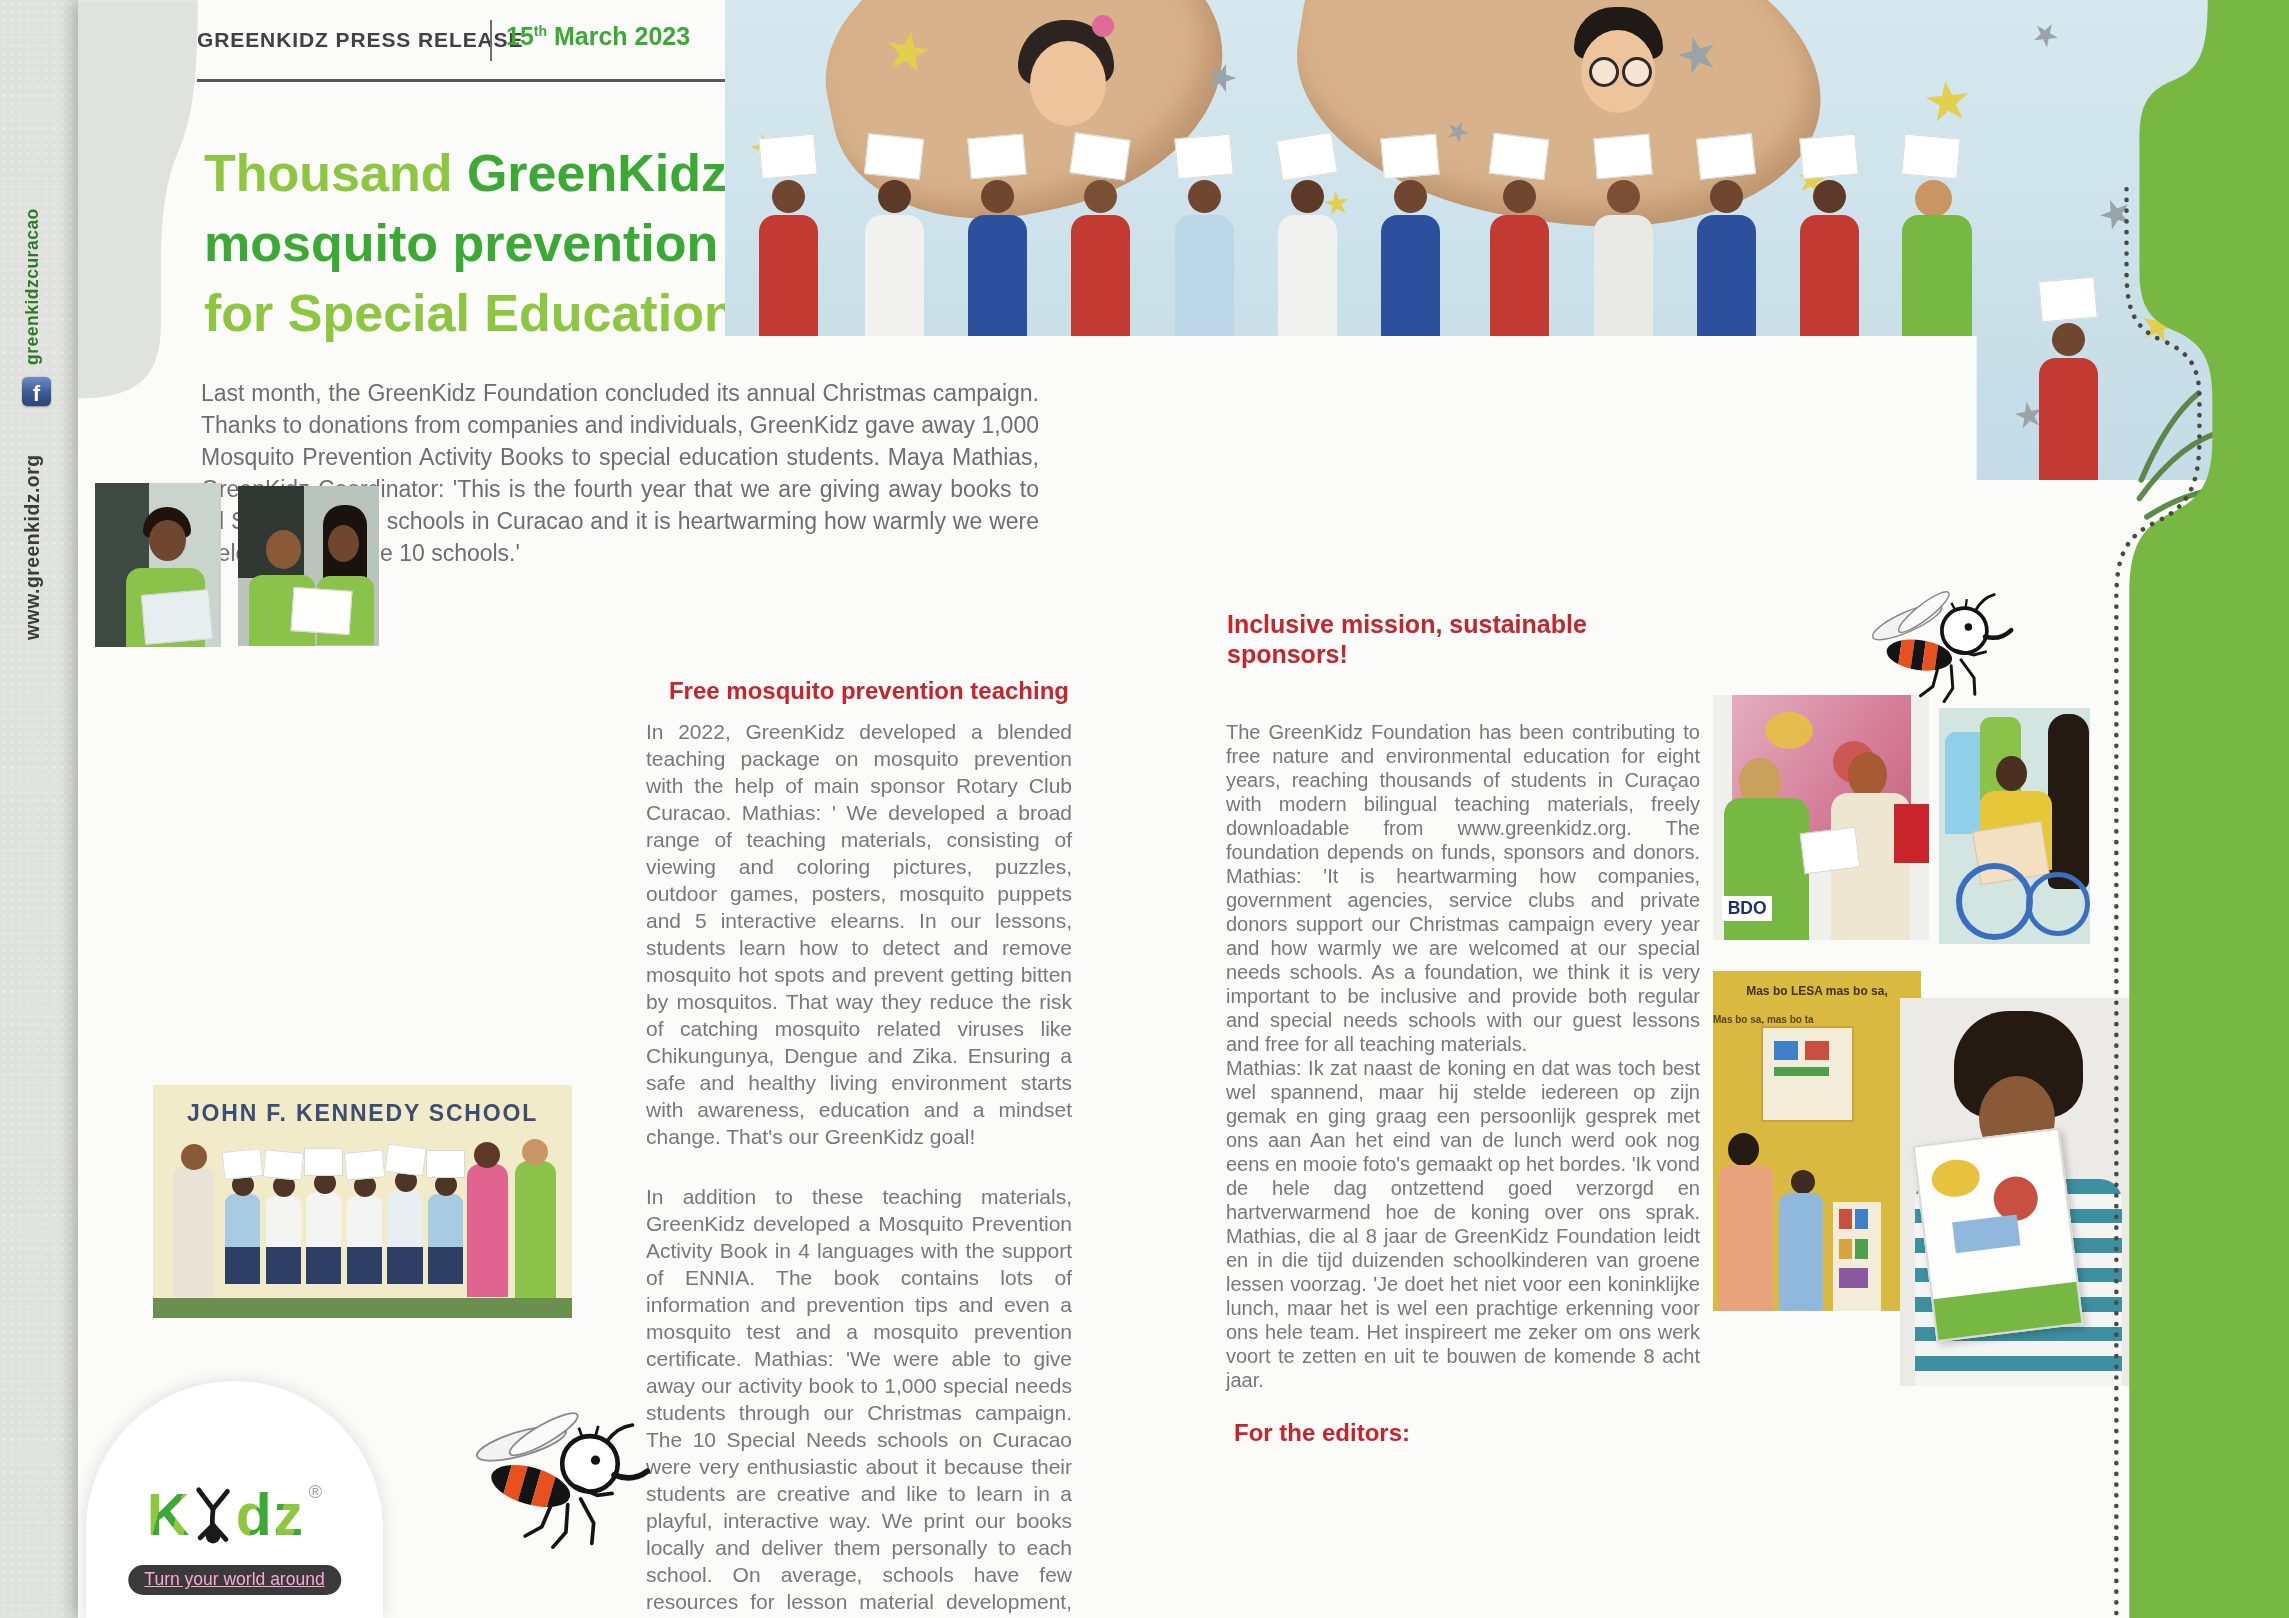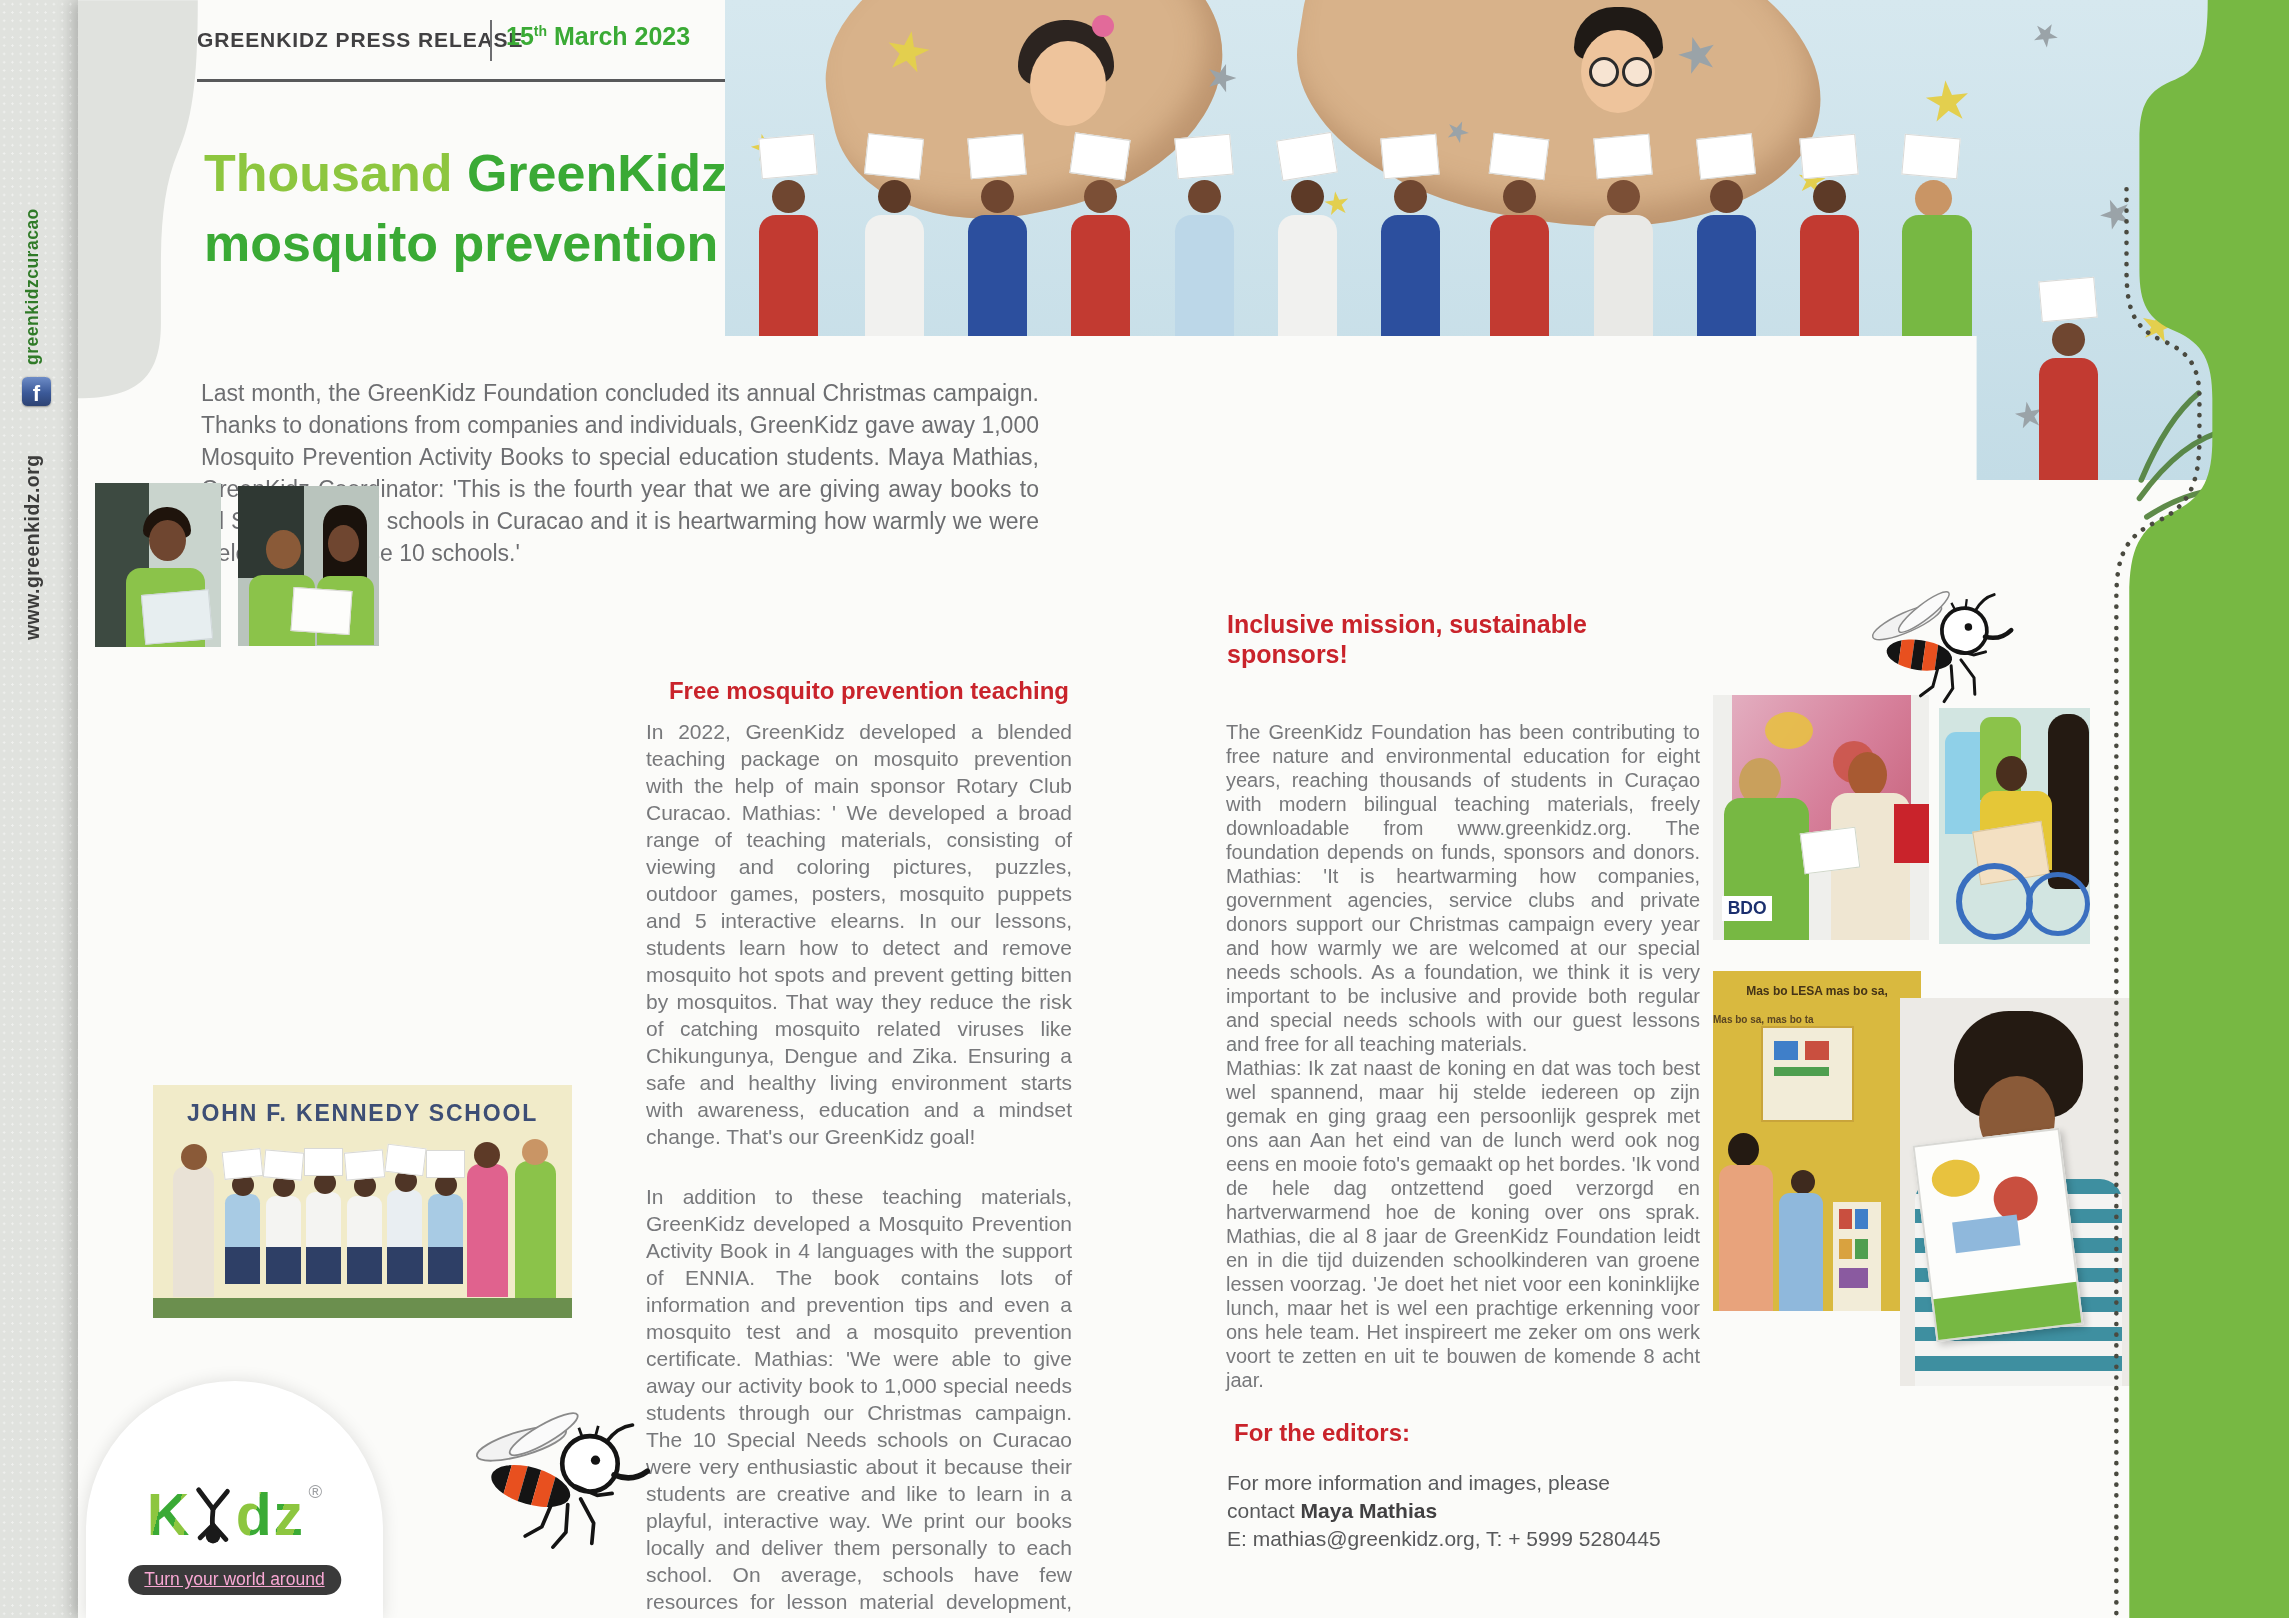--- a/index.html
+++ b/index.html
@@ -90,6 +90,7 @@
   <div class="title">
     <span class="t-light">Thousand </span><span class="t-dark">GreenKidz</span><br>
     <span class="t-dark">mosquito prevention books</span><br>
+    <span class="t-light">for Special Education</span>
   </div>
 
   <div class="lead">Last month, the GreenKidz Foundation concluded its annual Christmas campaign. Thanks to donations from companies and individuals, GreenKidz gave away 1,000 Mosquito Prevention Activity Books to special education students. Maya Mathias, GreenKidz Coordinator: 'This is the fourth year that we are giving away books to all Special Needs schools in Curacao and it is heartwarming how warmly we were welcomed at these 10 schools.'</div>

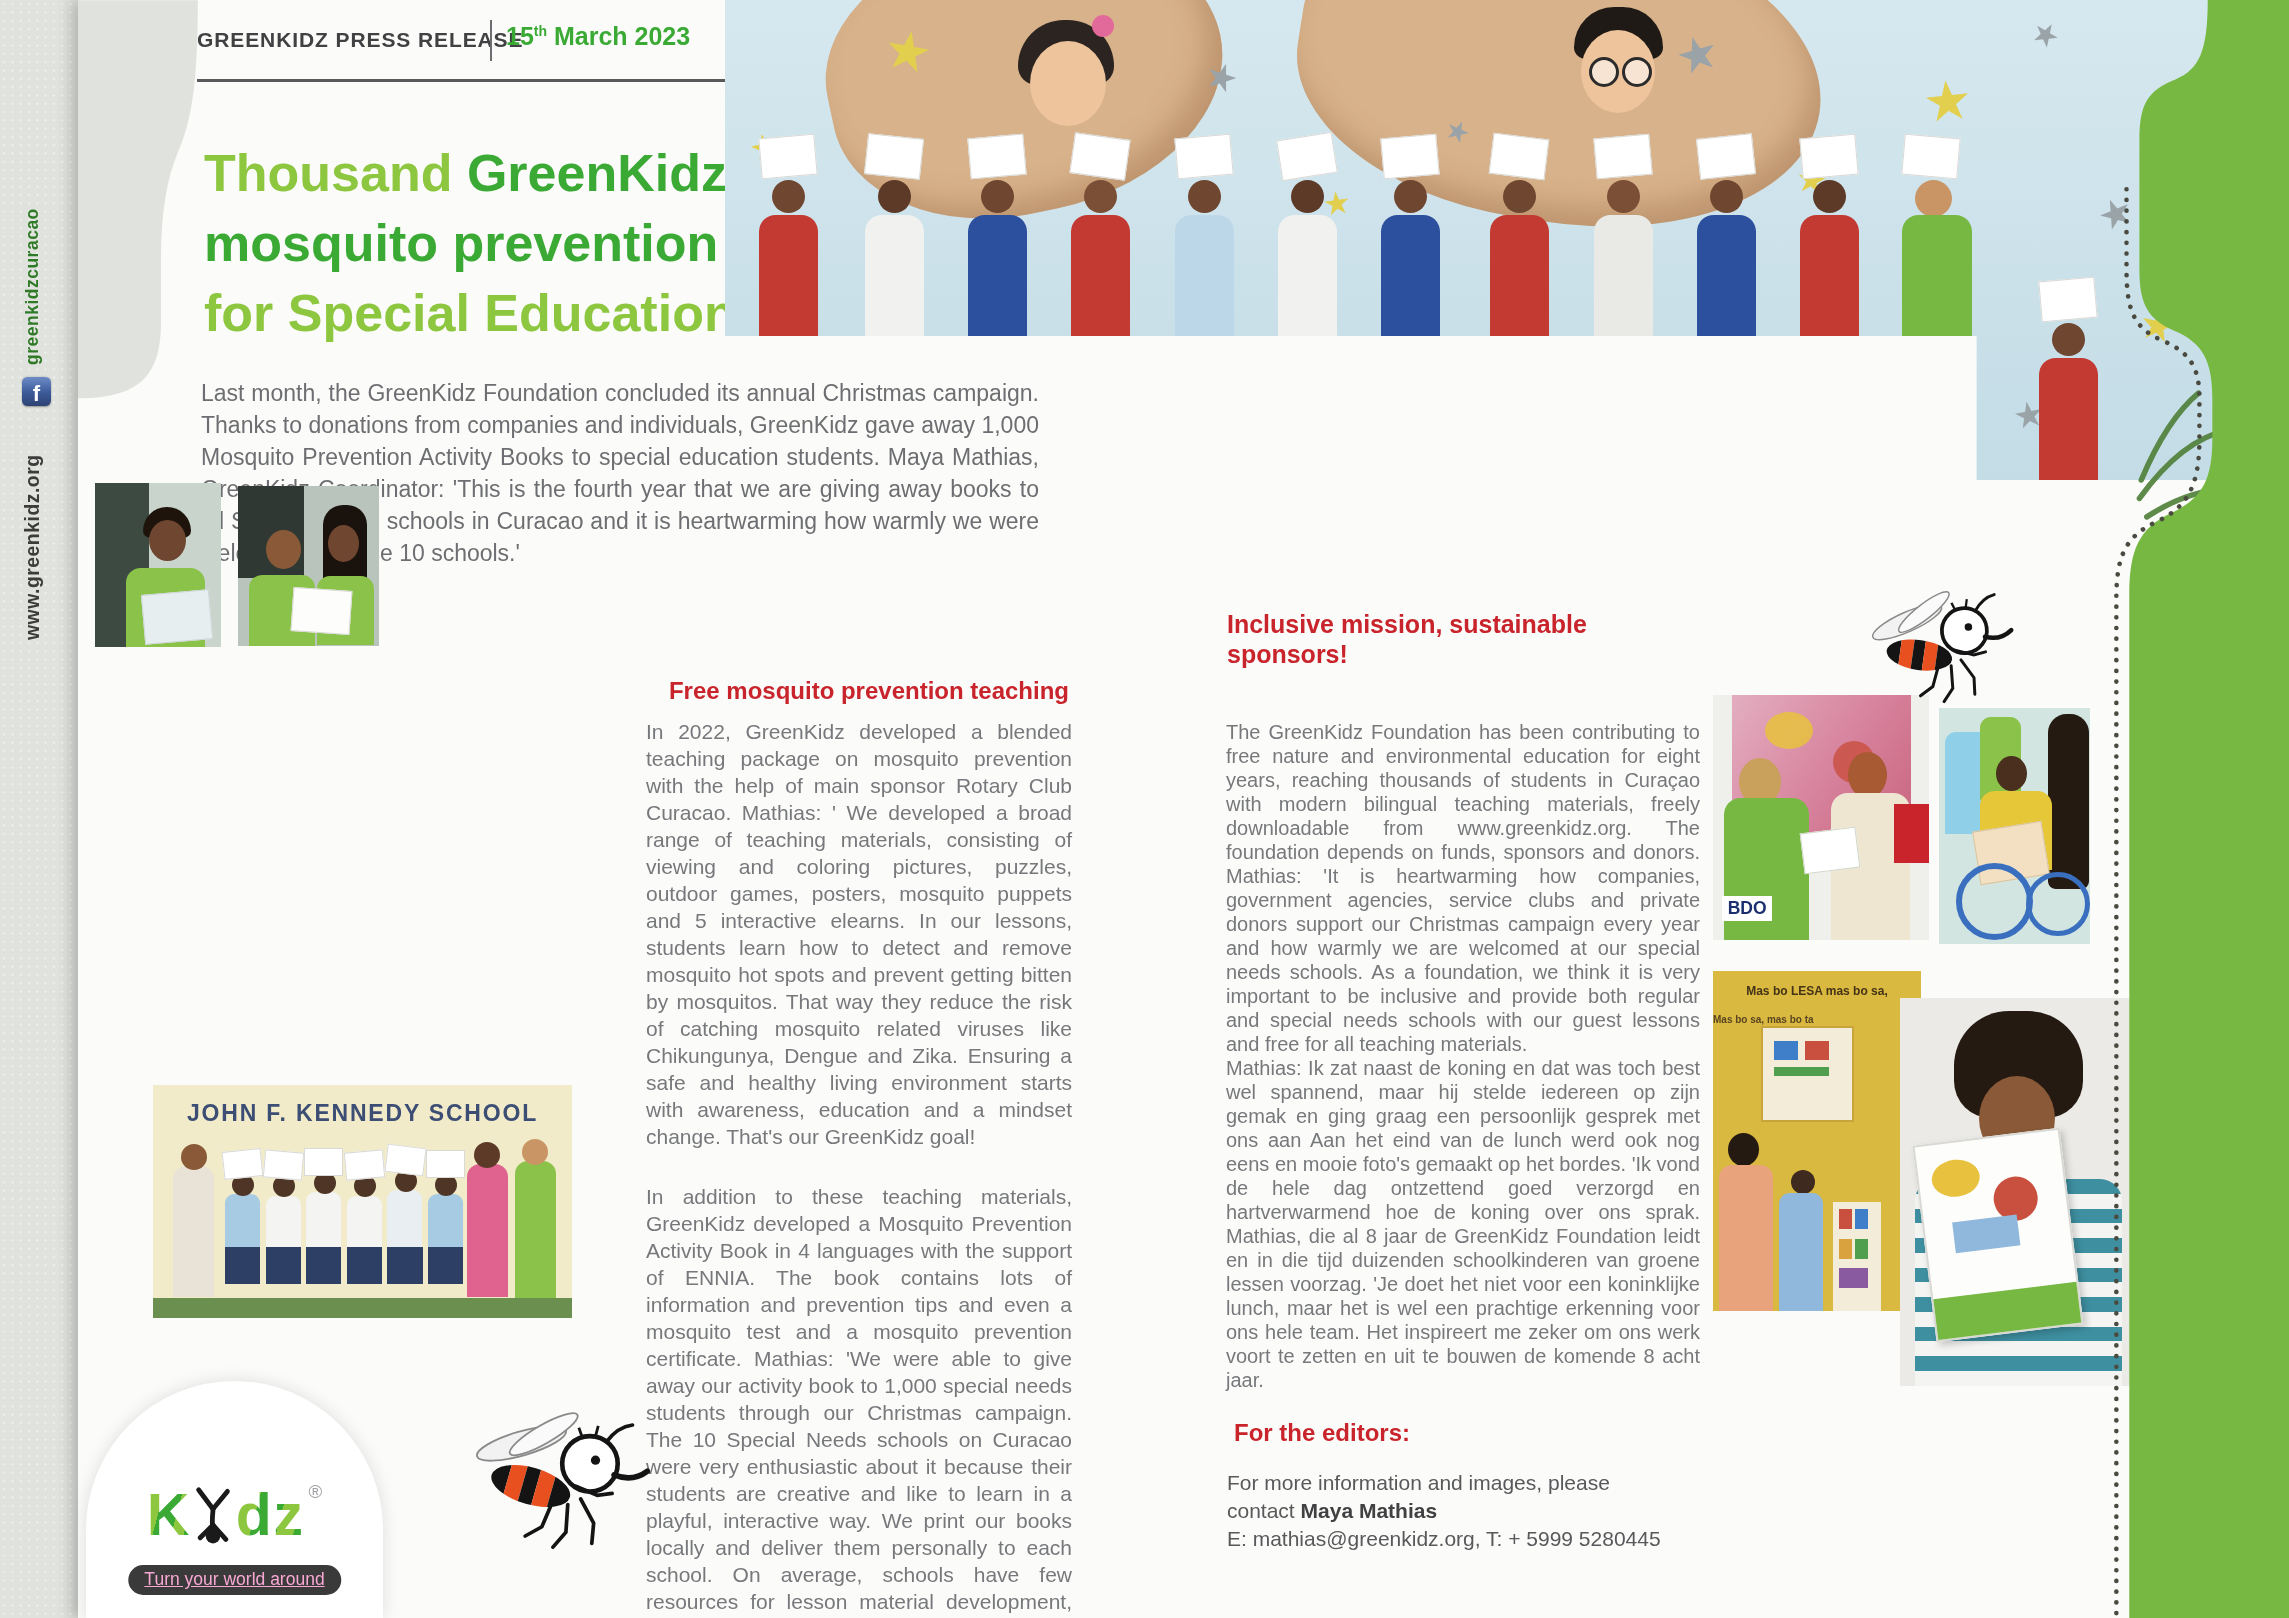--- a/index.html
+++ b/index.html
@@ -108,11 +108,6 @@
   </div>
 
   <div class="editors-head">For the editors:</div>
-  <div class="contact">
-    <span>For more information and images, please</span><br>
-    <span>contact </span><b>Maya Mathias</b><br>
-    <span>E: mathias@greenkidz.org, T: + 5999 5280445</span>
-  </div>
 
   <div class="photo" style="left:725px;top:0;width:1490px;height:480px;
               background:linear-gradient(180deg,#d6e8ef,#c3dce6);

